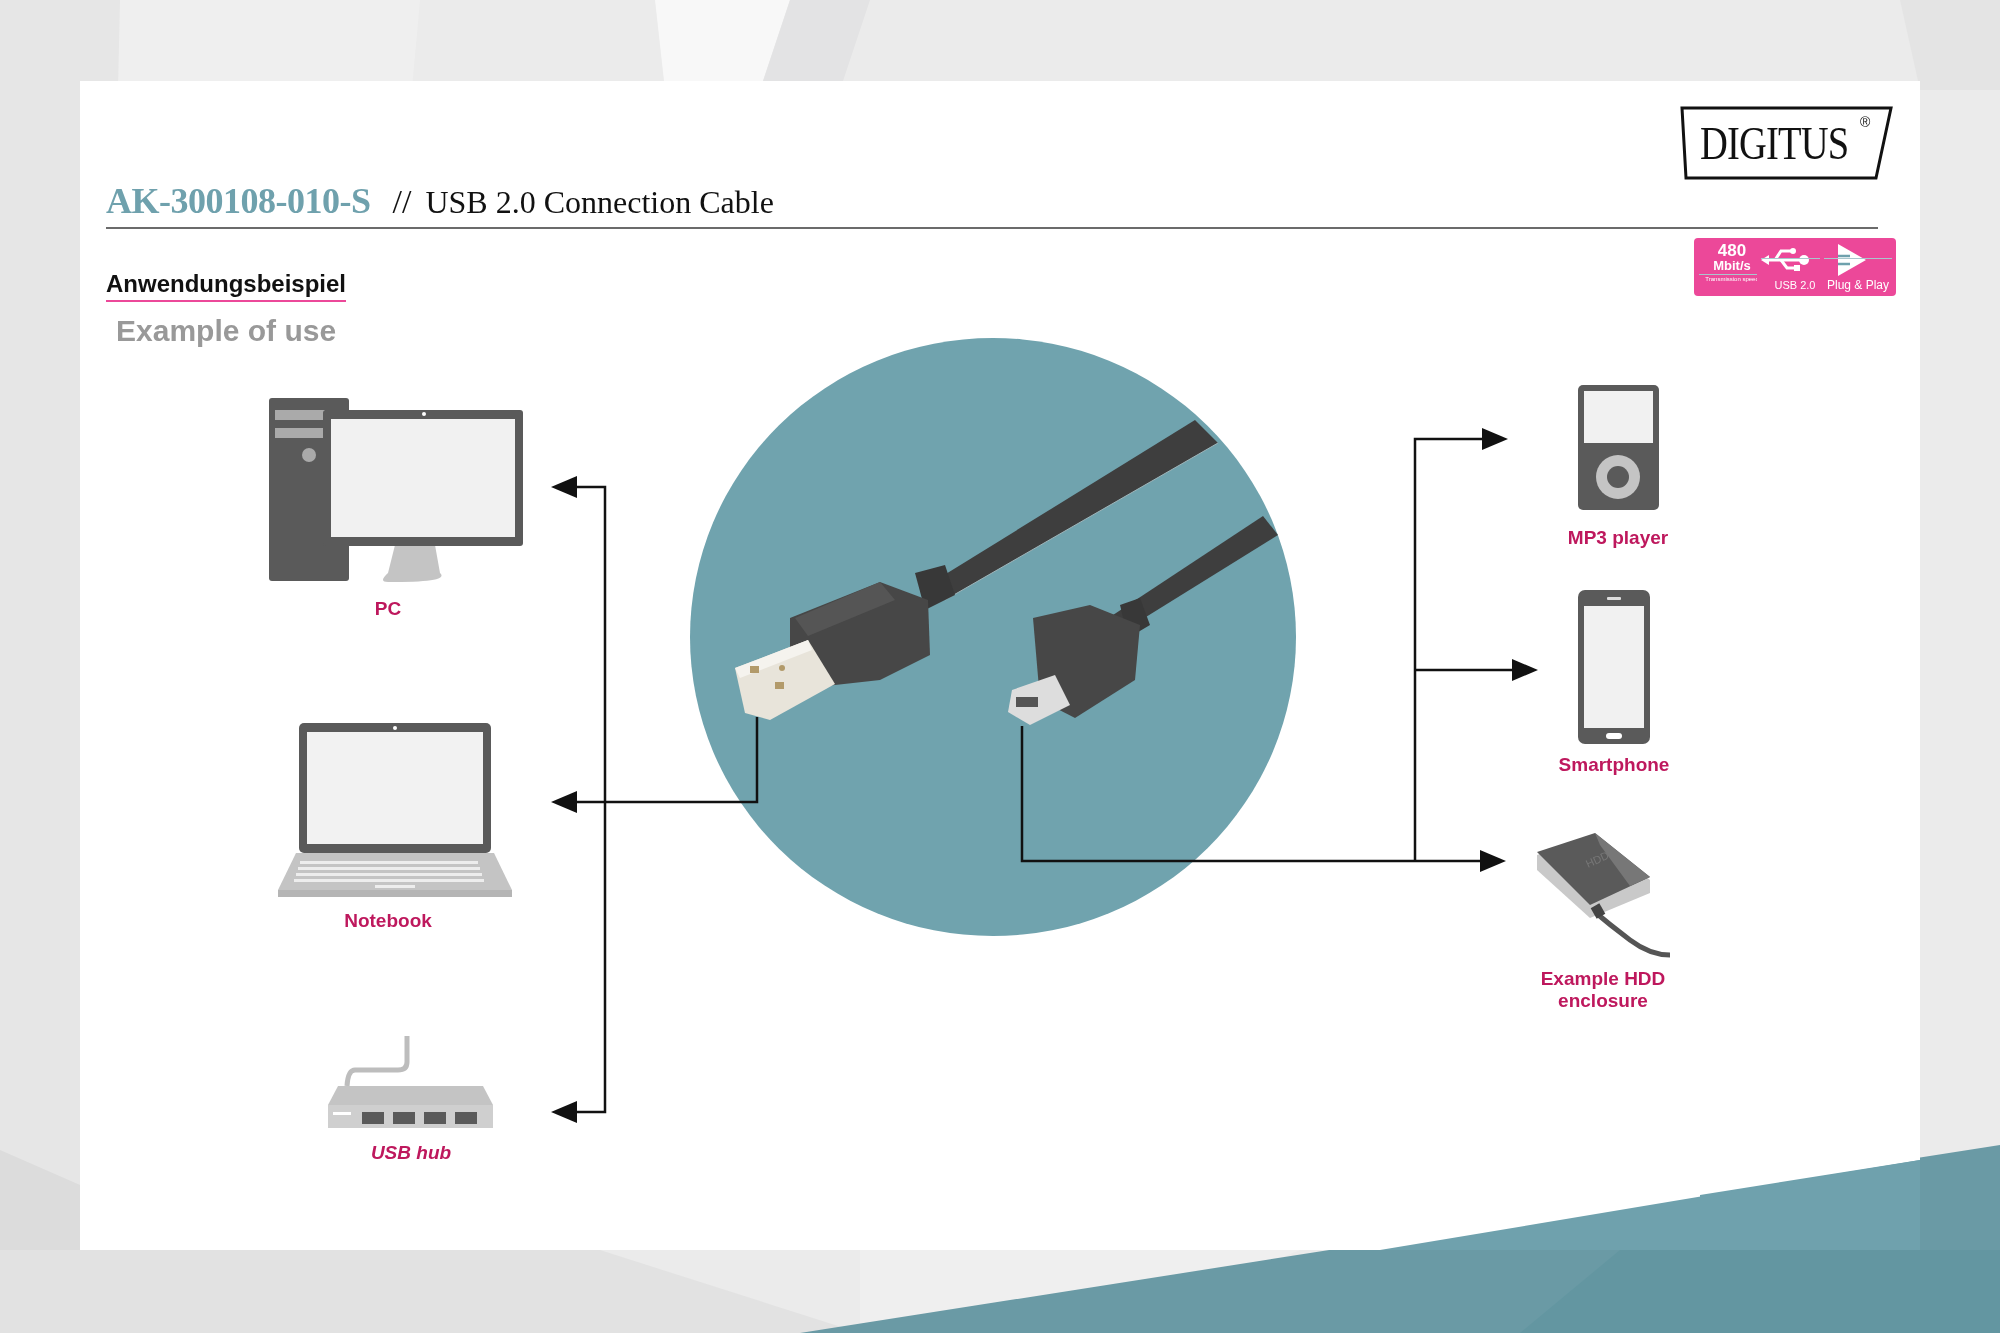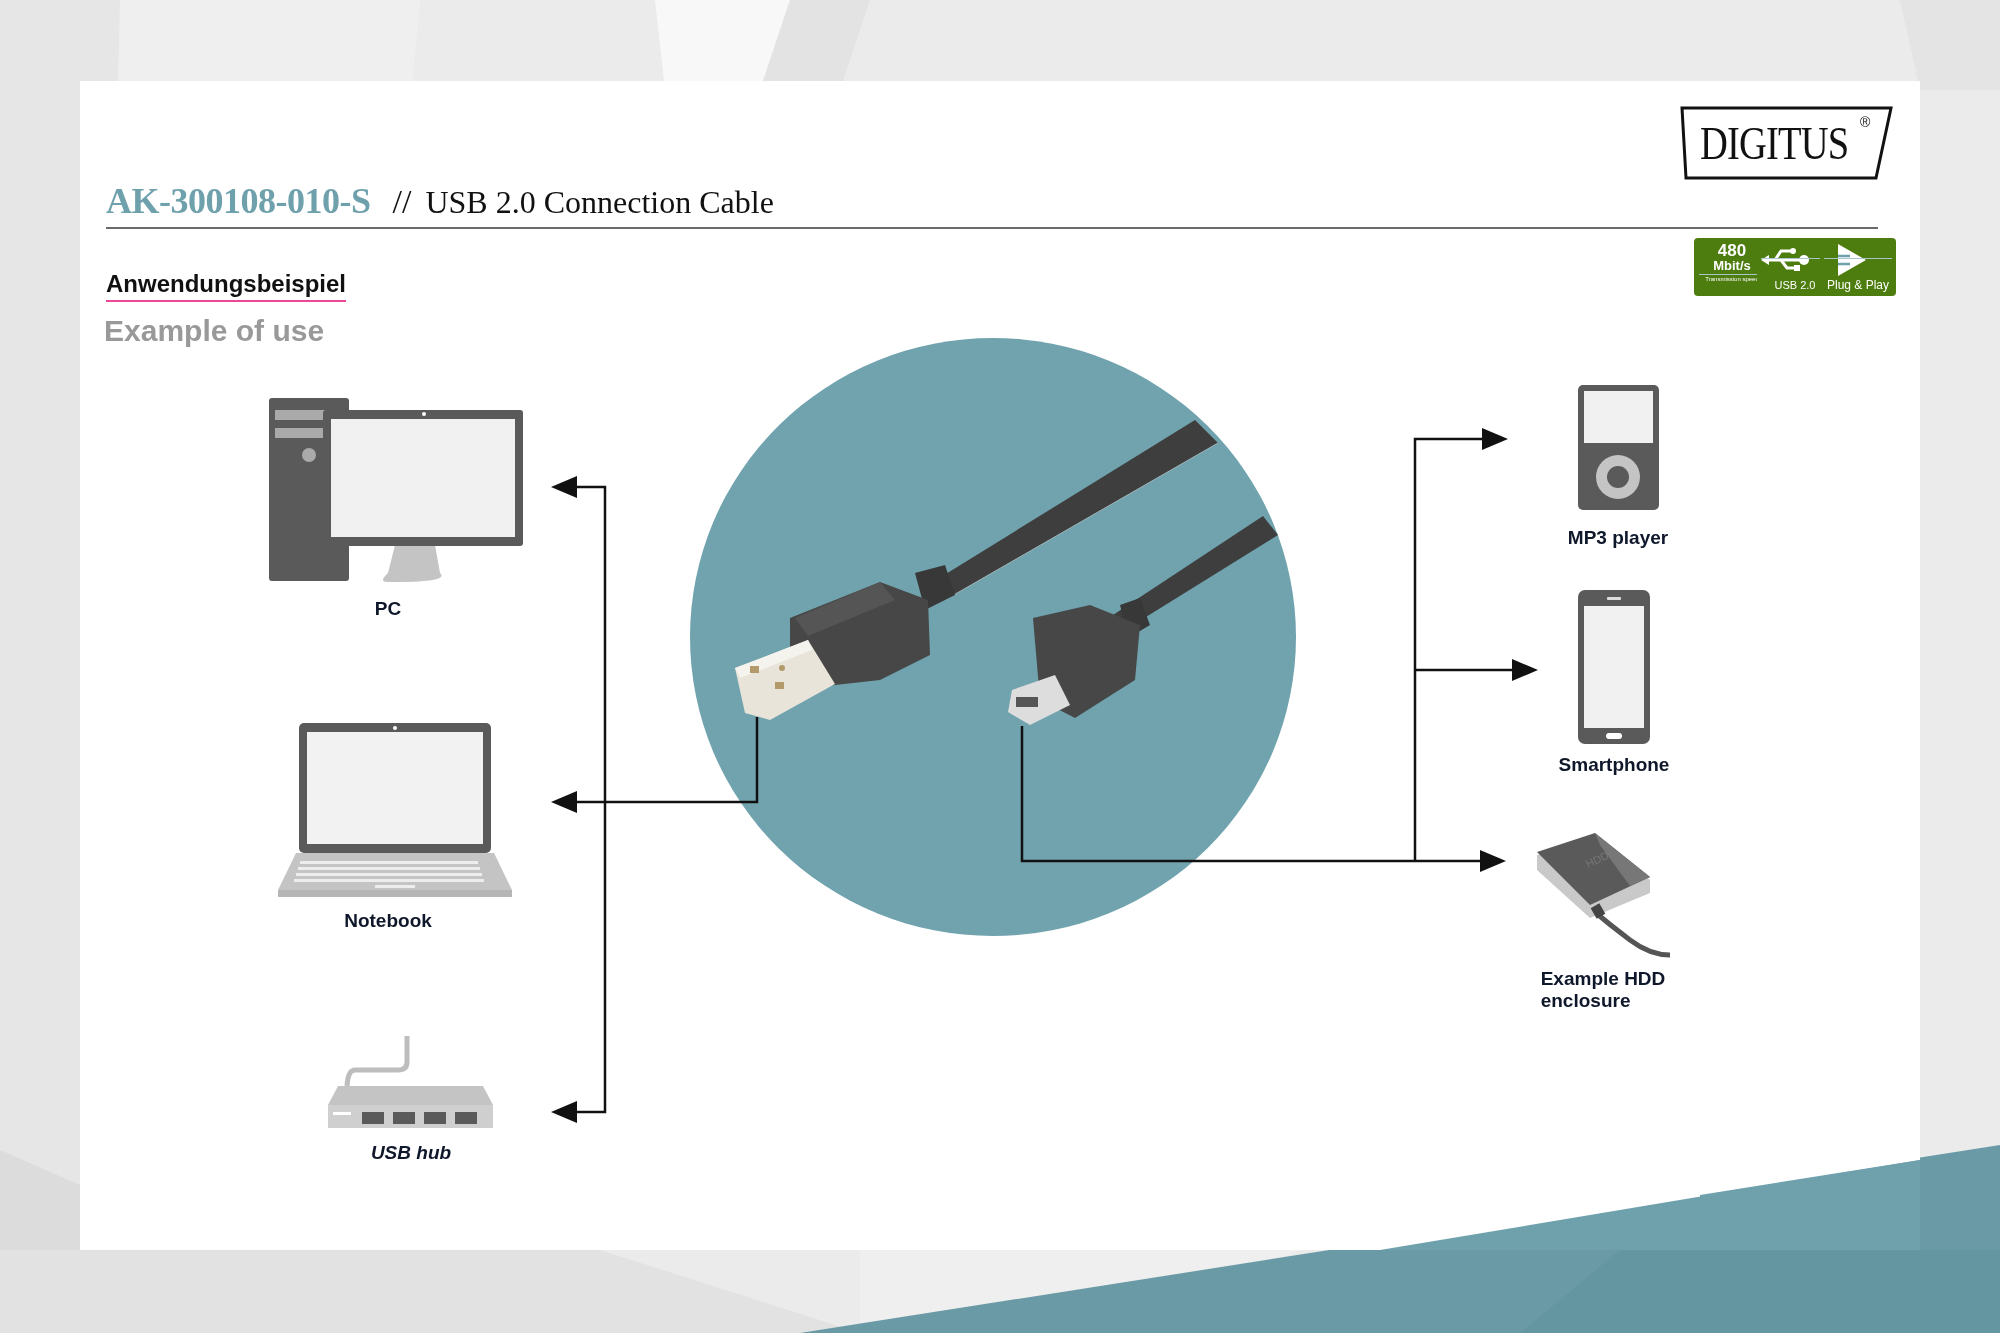--- a/index.html
+++ b/index.html
@@ -15,7 +15,7 @@
   .sec-de { position:absolute; left:106px; top:270px; font-size:24px; font-weight:bold; color:#111; padding-bottom:2px; border-bottom:2px solid #ec4899; }
   .sec-en { position:absolute; left:104px; top:314px; font-size:30px; font-weight:bold; color:#999999; }
   .logo-text { position:absolute; left:1700px; top:116px; width:160px; text-align:center; font-family:"Liberation Serif", serif; font-size:47px; color:#111; letter-spacing:-1px; transform:scaleX(0.82); transform-origin:left top; white-space:nowrap;}
-  .badge { position:absolute; top:238px; width:76px; height:58px; background:#4d7c0f; border-radius:4px; color:#fff; text-align:center; overflow:hidden; }
+  .badge { position:absolute; top:238px; width:76px; height:58px; background:#ec4899; border-radius:4px; color:#fff; text-align:center; overflow:hidden; }
   .badge .big { font-size:17px; font-weight:bold; line-height:16px; margin-top:5px; }
   .badge .mid { font-size:13px; font-weight:bold; line-height:13px; }
   .badge .tiny { font-size:6px; line-height:7px; border-top:1px solid #a9c6cd; margin:2px 5px 0; padding-top:1px; }

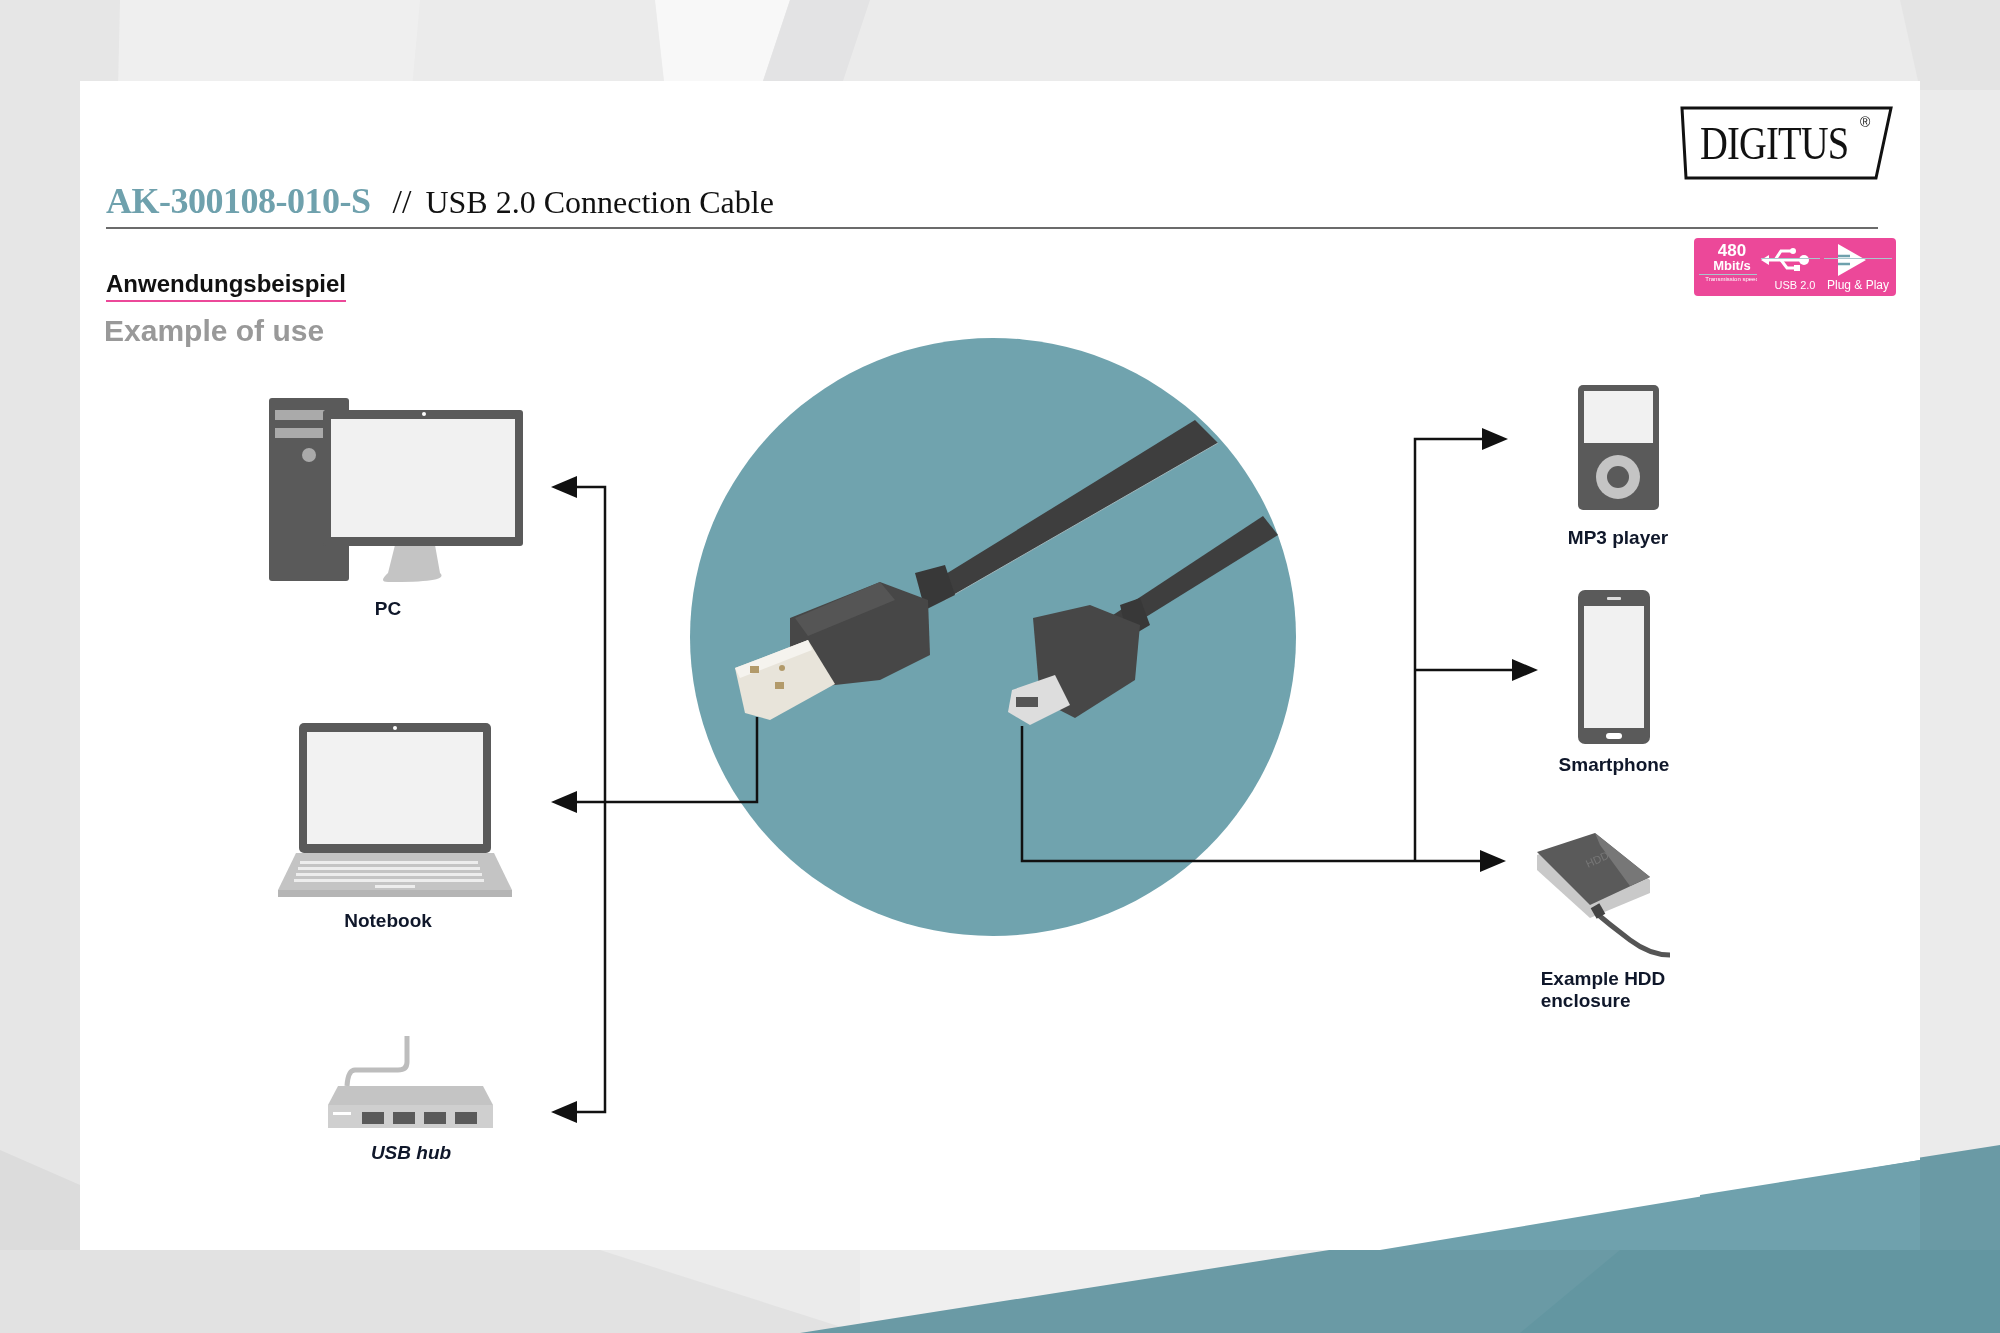--- a/index.html
+++ b/index.html
@@ -13,7 +13,7 @@
   .prodname { color:#111; font-size:32px; }
   .rule { position:absolute; left:106px; top:227px; width:1772px; height:2px; background:#6b6b6b; }
   .sec-de { position:absolute; left:106px; top:270px; font-size:24px; font-weight:bold; color:#111; padding-bottom:2px; border-bottom:2px solid #ec4899; }
-  .sec-en { position:absolute; left:104px; top:314px; font-size:30px; font-weight:bold; color:#999999; }
+  .sec-en { position:absolute; left:116px; top:314px; font-size:30px; font-weight:bold; color:#999999; }
   .logo-text { position:absolute; left:1700px; top:116px; width:160px; text-align:center; font-family:"Liberation Serif", serif; font-size:47px; color:#111; letter-spacing:-1px; transform:scaleX(0.82); transform-origin:left top; white-space:nowrap;}
   .badge { position:absolute; top:238px; width:76px; height:58px; background:#ec4899; border-radius:4px; color:#fff; text-align:center; overflow:hidden; }
   .badge .big { font-size:17px; font-weight:bold; line-height:16px; margin-top:5px; }

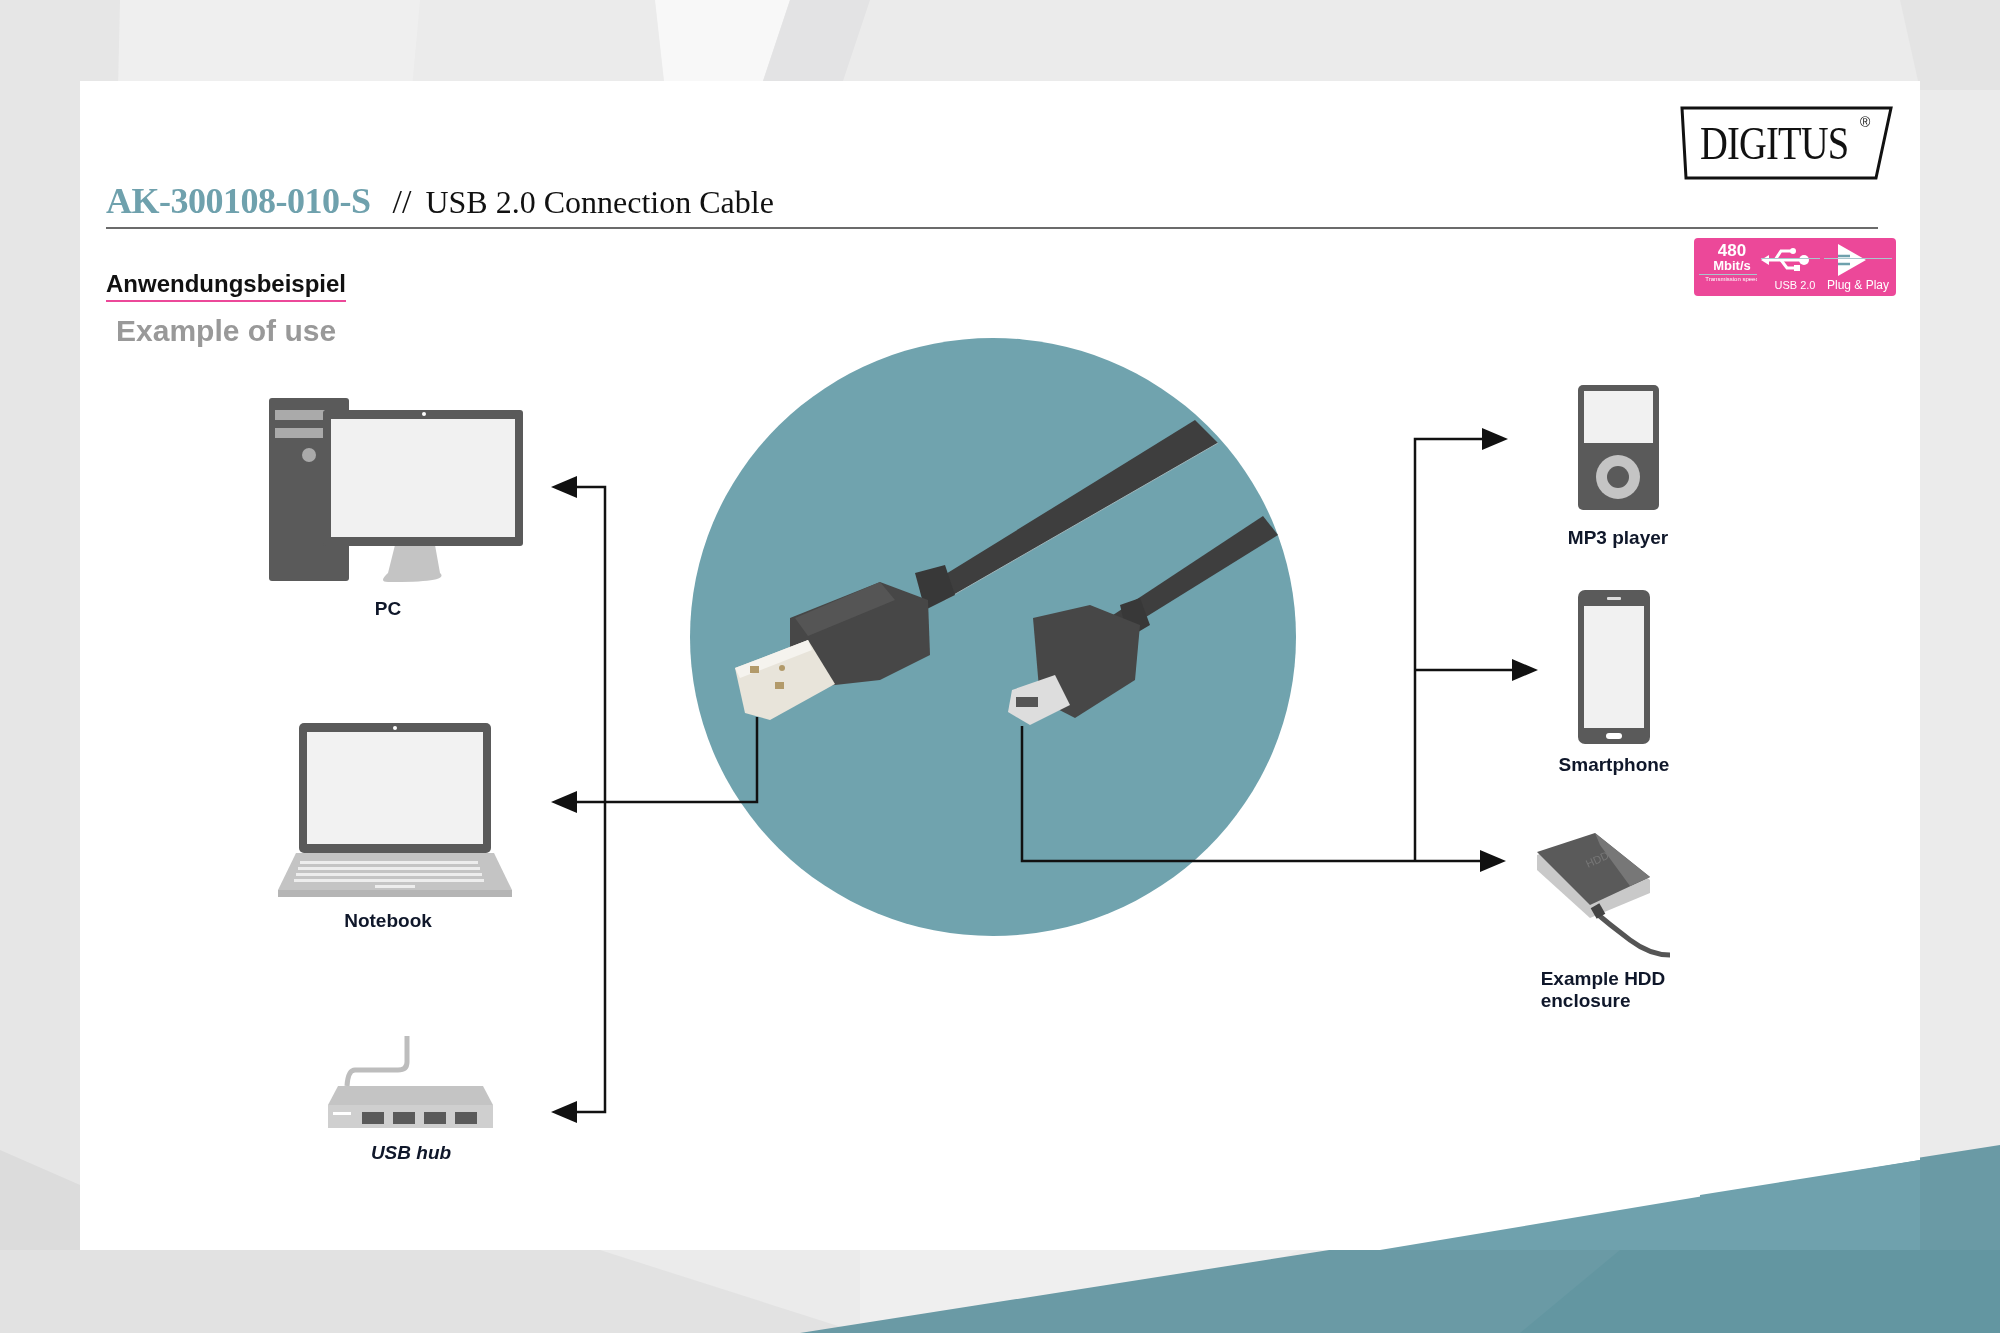--- a/index.html
+++ b/index.html
@@ -21,7 +21,7 @@
   .badge .tiny { font-size:6px; line-height:7px; border-top:1px solid #a9c6cd; margin:2px 5px 0; padding-top:1px; }
   .badge .lbl { position:absolute; bottom:5px; left:0; right:0; font-size:11px; line-height:12px; border-top:1px solid #a9c6cd; margin:0 4px; padding-top:20px; }
   .badge .lbl.small { font-size:12px; }
-  .device-label { position:absolute; font-weight:bold; font-size:19px; color:#0f172a; text-align:left; white-space:nowrap; transform:translateX(-50%); line-height:22px; }
+  .device-label { position:absolute; font-weight:bold; font-size:19px; color:#be185d; text-align:center; white-space:nowrap; transform:translateX(-50%); line-height:22px; }
   svg { position:absolute; left:0; top:0; }
 </style>
 </head>

